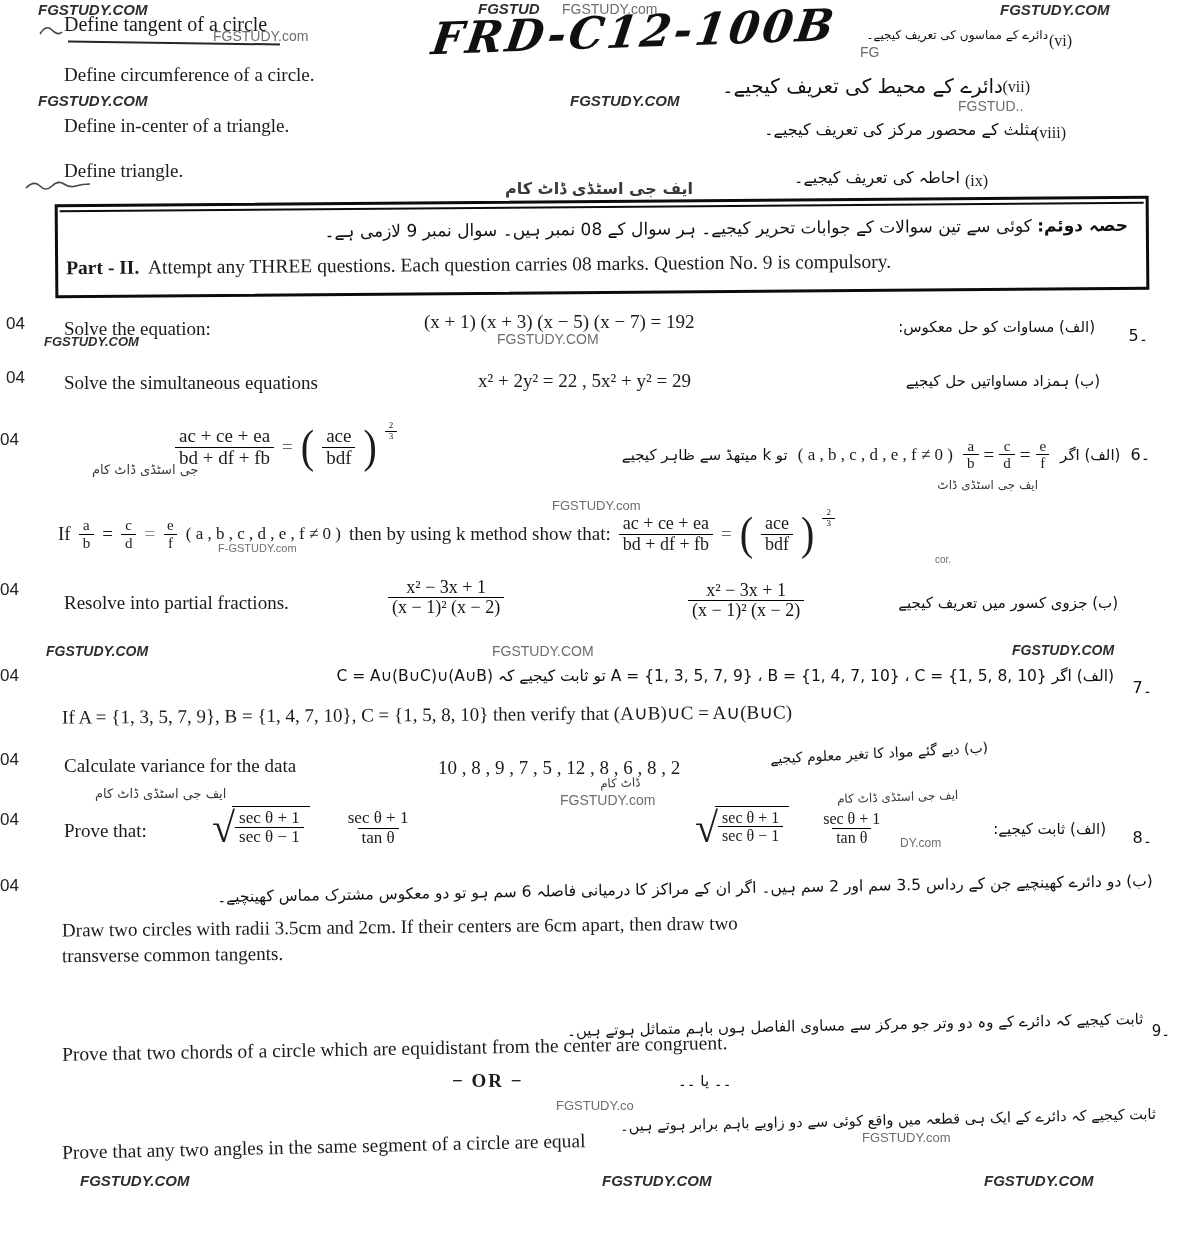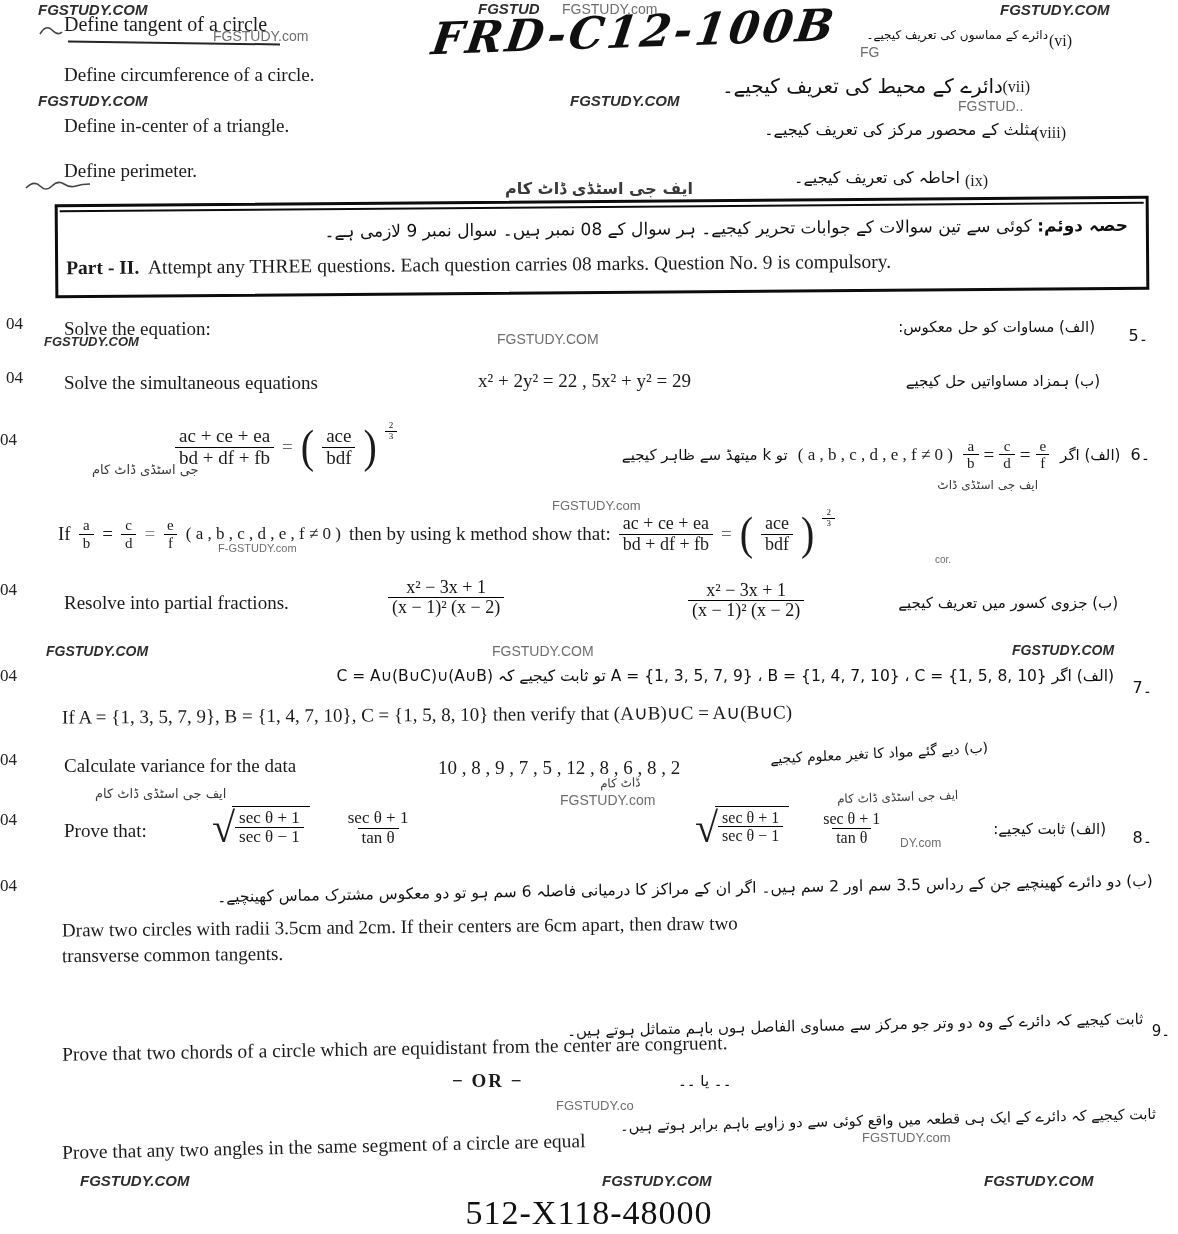--- a/index.html
+++ b/index.html
@@ -72,7 +72,7 @@
   <span class="t ur" style="right:140px;top:120px;font-size:16px">مثلث کے محصور مرکز کی تعریف کیجیے۔</span>
   <span class="t en" style="right:112px;top:124px;font-size:16px">(viii)</span>
 
-  <span class="t en" style="left:64px;top:160px">Define perimeter.</span>
+  <span class="t en" style="left:64px;top:160px">Define triangle.</span>
   <span class="t ur" style="right:218px;top:168px;font-size:16px">احاطہ کی تعریف کیجیے۔</span>
   <span class="t en" style="right:190px;top:172px;font-size:16px">(ix)</span>
 

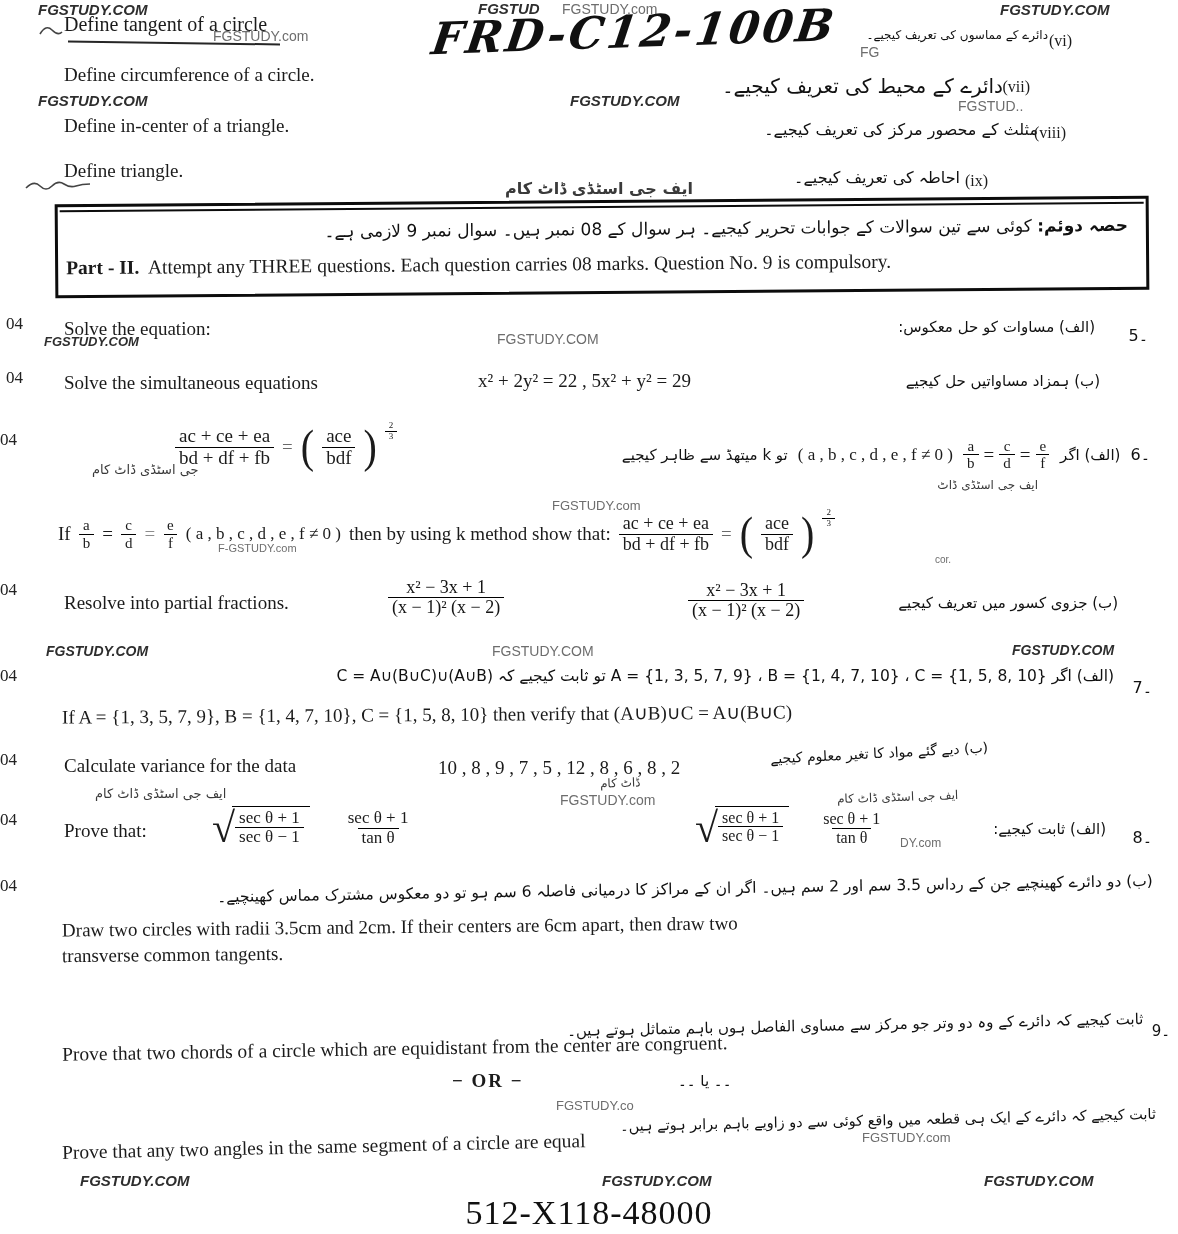--- a/index.html
+++ b/index.html
@@ -12,7 +12,7 @@
   .wmB{font-family:"Liberation Sans",sans-serif;font-weight:bold;font-style:italic;font-size:15px;color:#2e2e2e;}
   .wmL{font-family:"Liberation Sans",sans-serif;font-size:14px;color:#6d6d6d;}
   .wmU{font-family:"DejaVu Sans",sans-serif;font-size:14px;color:#3a3a3a;direction:rtl;}
-  .marks{font-family:Liberation Serif, serif;font-size:17px;color:#222;}
+  .marks{font-family:Liberation Sans, sans-serif;font-size:17px;color:#222;}
   .hand{font-family:"DejaVu Serif",serif;font-style:italic;font-weight:bold;font-size:44px;
         letter-spacing:3px;color:#101010;transform:rotate(-2deg) skewX(-10deg);}
   .row{display:inline-flex;align-items:center;gap:8px;}

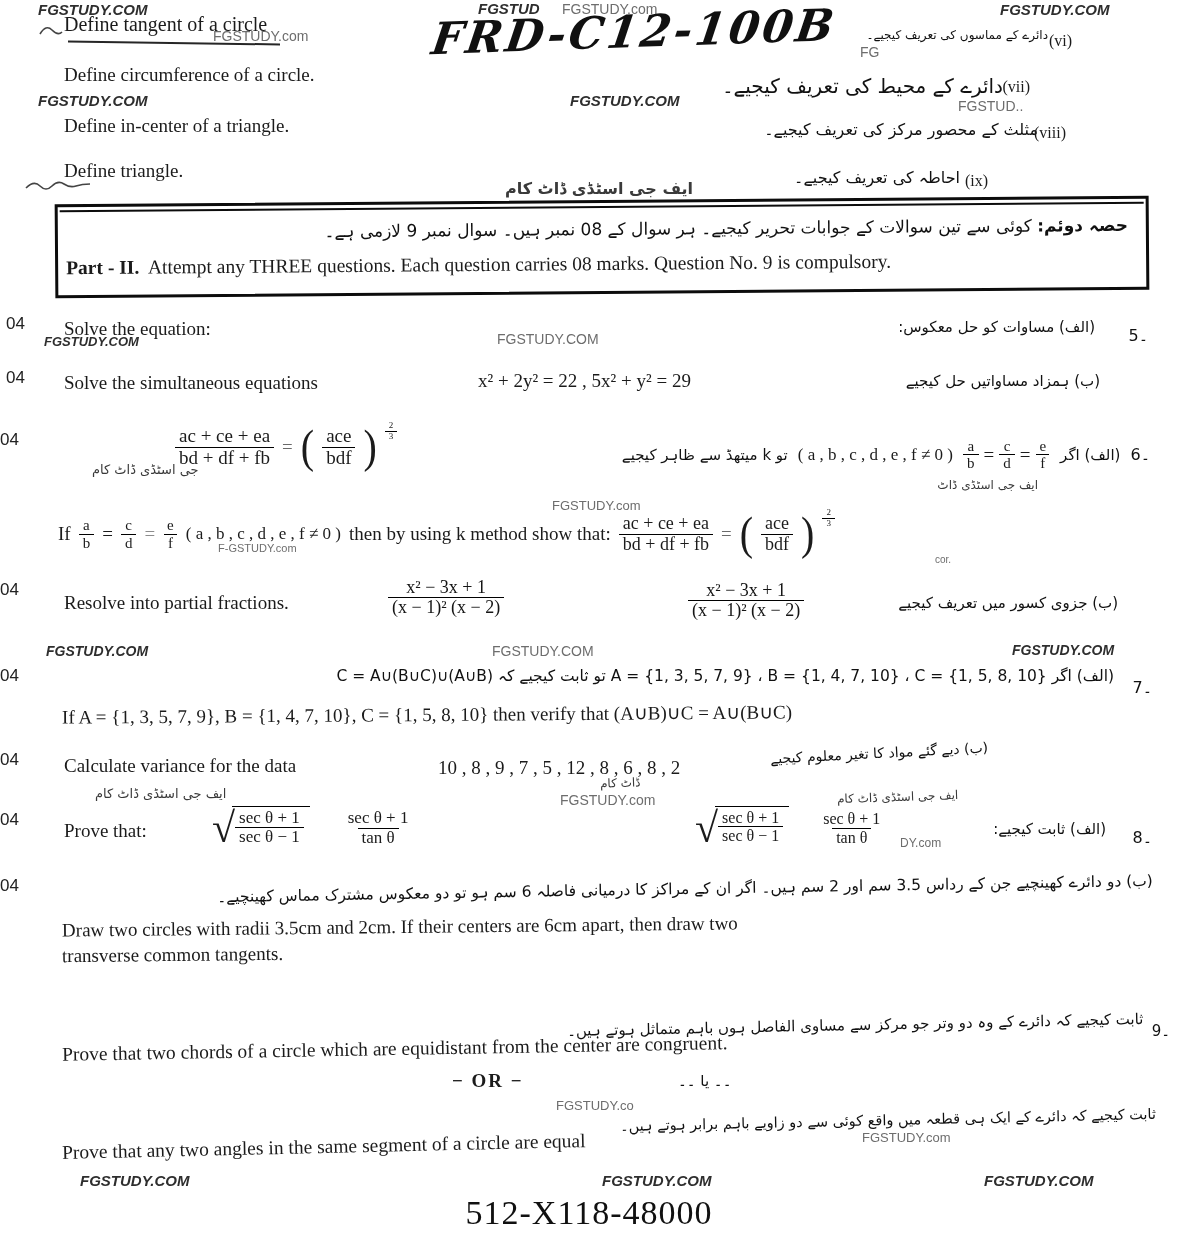--- a/index.html
+++ b/index.html
@@ -89,6 +89,7 @@
 
   <span class="t marks" style="left:6px;top:314px">04</span>
   <span class="t en" style="left:64px;top:318px">Solve the equation:</span>
+  <span class="t math" style="left:424px;top:311px">(x + 1) (x + 3) (x − 5) (x − 7) = 192</span>
   <span class="t ur" style="right:83px;top:318px">(الف) مساوات کو حل معکوس:</span>
   <span class="t ur" style="right:30px;top:326px;font-size:16px">۔5</span>
   <span class="t wmB" style="left:44px;top:334px;font-size:13px">FGSTUDY.COM</span>

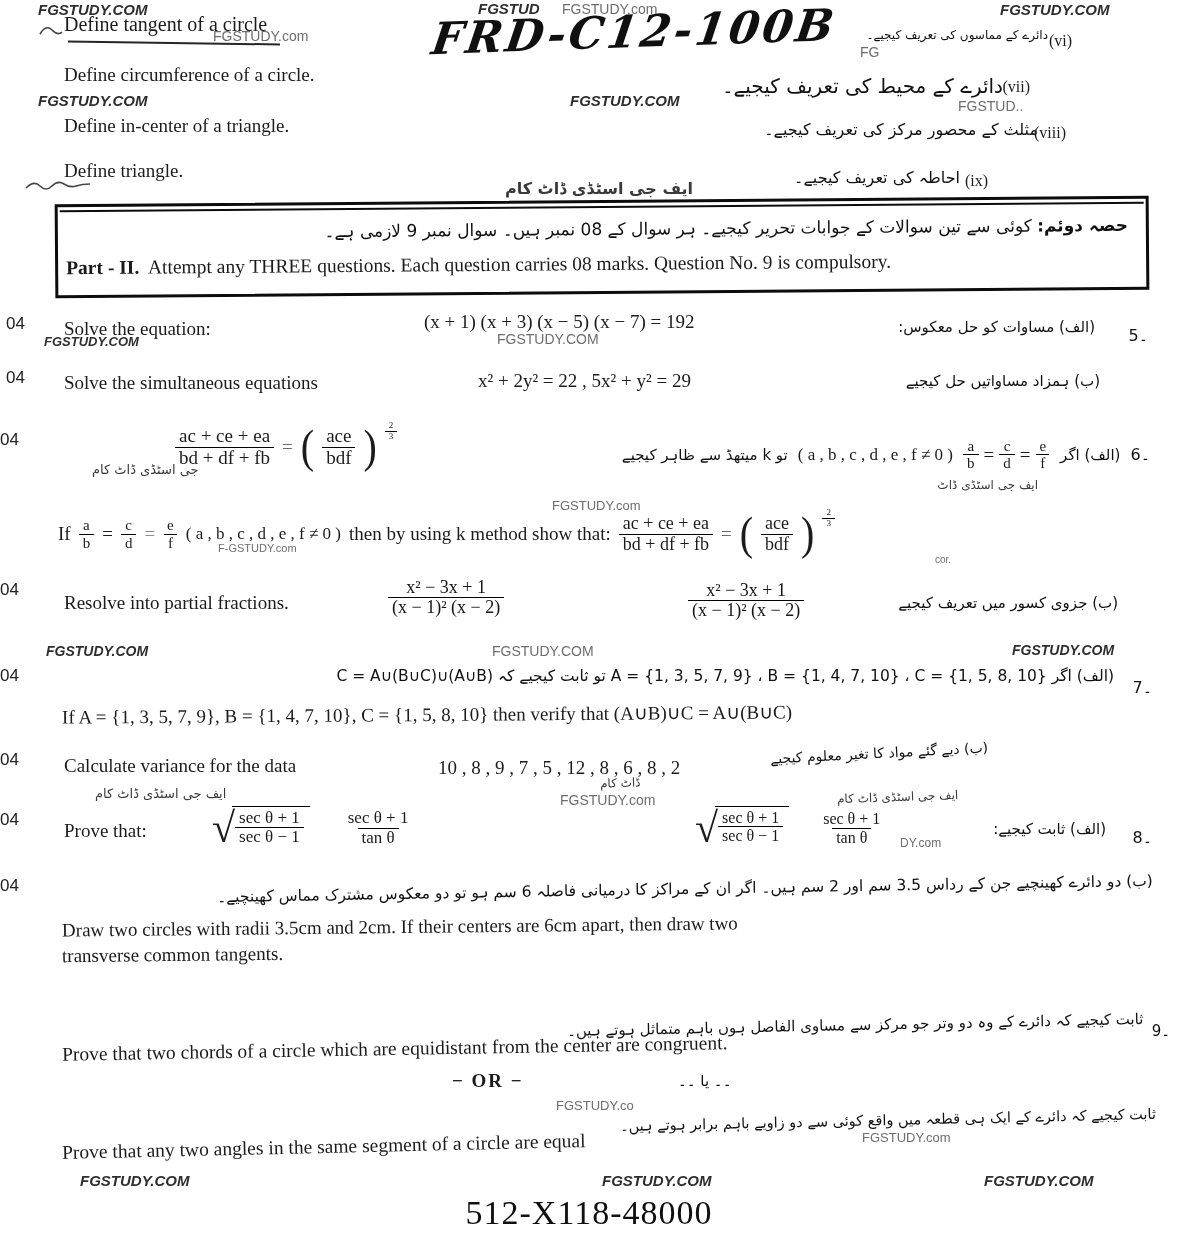--- a/index.html
+++ b/index.html
@@ -262,7 +262,6 @@
   <span class="t wmB" style="left:80px;top:1172px">FGSTUDY.COM</span>
   <span class="t wmB" style="left:602px;top:1172px">FGSTUDY.COM</span>
   <span class="t wmB" style="left:984px;top:1172px">FGSTUDY.COM</span>
-  <span class="t footer" style="left:0;right:0;top:1194px;text-align:center">512-X118-48000</span>
 
 </div>
 

